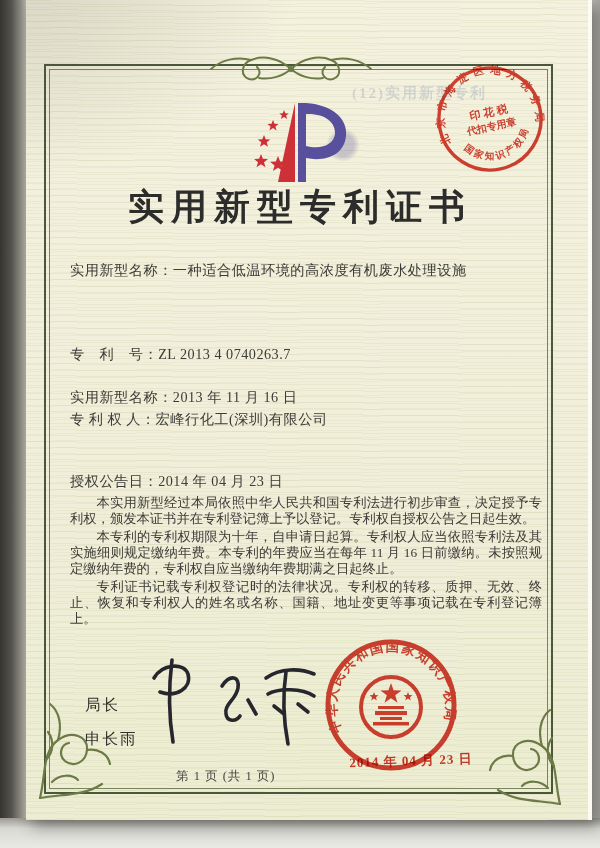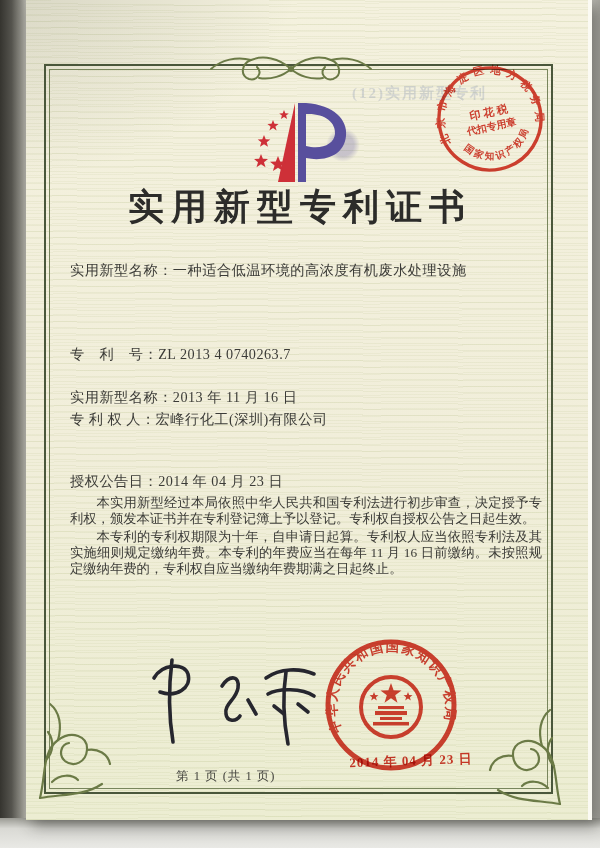--- a/index.html
+++ b/index.html
@@ -140,6 +140,7 @@
     <div class="paras">
       <p>本实用新型经过本局依照中华人民共和国专利法进行初步审查，决定授予专利权，颁发本证书并在专利登记簿上予以登记。专利权自授权公告之日起生效。</p>
       <p>本专利的专利权期限为十年，自申请日起算。专利权人应当依照专利法及其实施细则规定缴纳年费。本专利的年费应当在每年 11 月 16 日前缴纳。未按照规定缴纳年费的，专利权自应当缴纳年费期满之日起终止。</p>
+      <p>专利证书记载专利权登记时的法律状况。专利权的转移、质押、无效、终止、恢复和专利权人的姓名或名称、国籍、地址变更等事项记载在专利登记簿上。</p>
     </div>
 
 

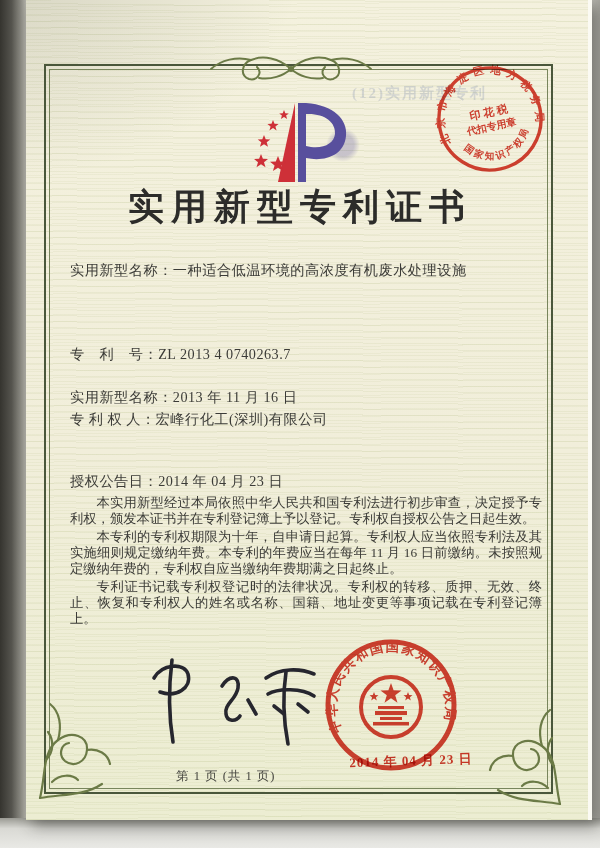--- a/index.html
+++ b/index.html
@@ -143,6 +143,10 @@
       <p>专利证书记载专利权登记时的法律状况。专利权的转移、质押、无效、终止、恢复和专利权人的姓名或名称、国籍、地址变更等事项记载在专利登记簿上。</p>
     </div>
 
+    <div class="signer">
+      <div>局长</div>
+      <div>申长雨</div>
+    </div>
 
     <svg class="signature" viewBox="0 0 200 112">
       <g stroke="#26262e" fill="none" stroke-width="3.6" stroke-linecap="round">

